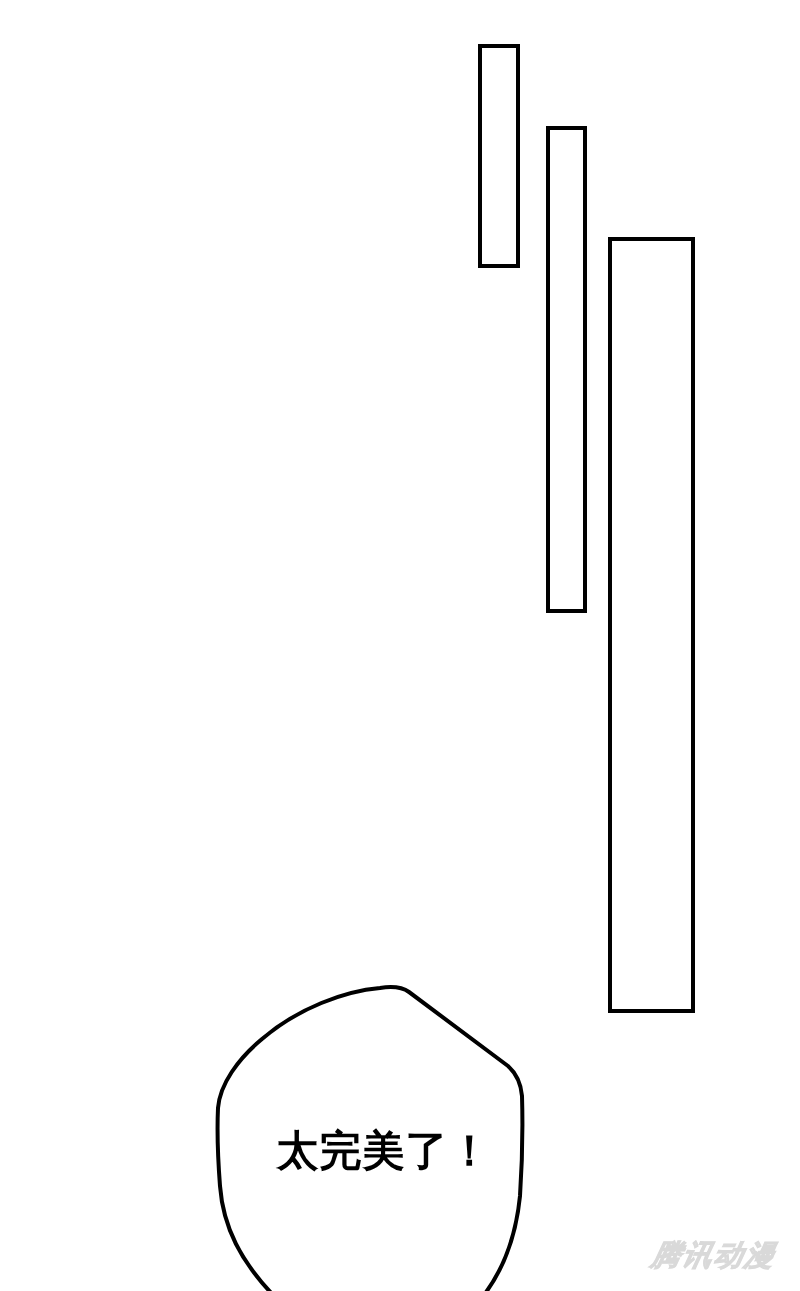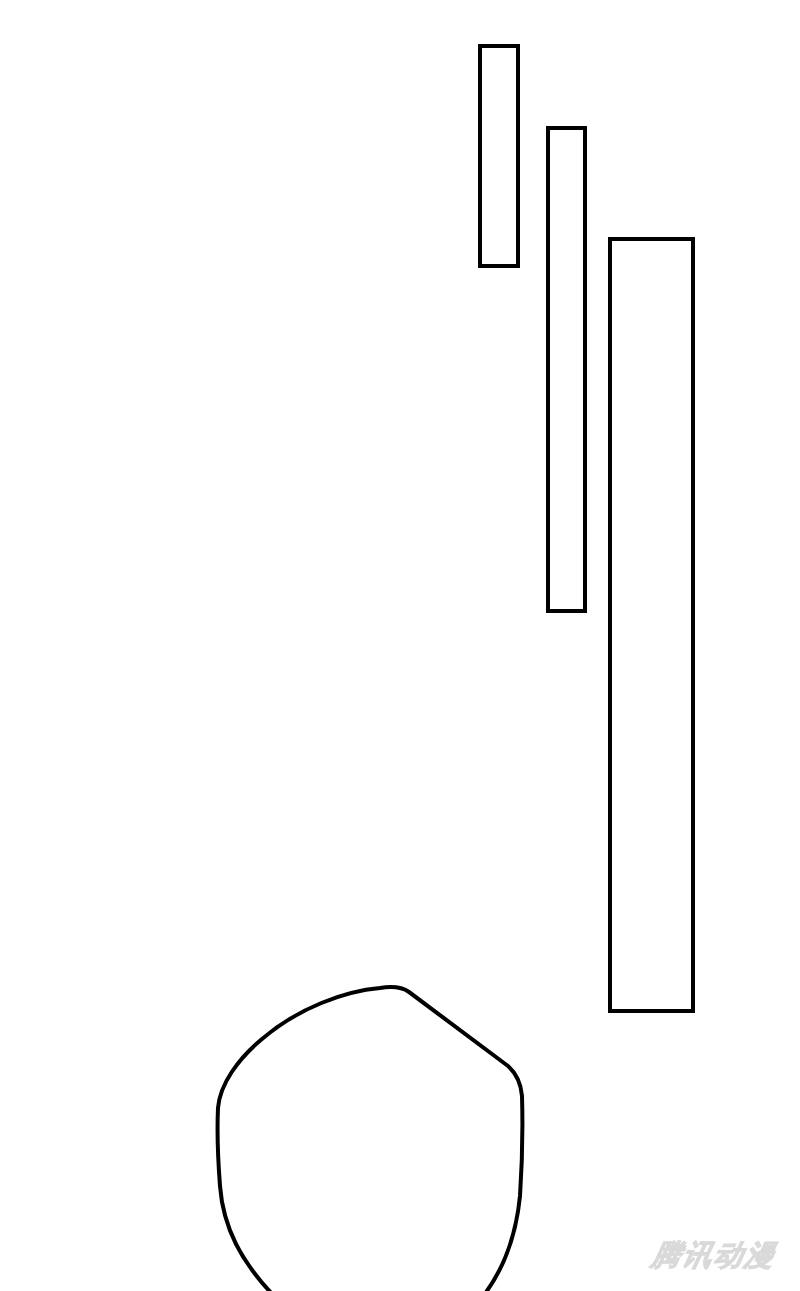--- a/index.html
+++ b/index.html
@@ -81,6 +81,7 @@
          Z" fill="#ffffff" stroke="#000000" stroke-width="4" stroke-linejoin="round"></path>
   </svg>
 
+  <div class="bubble-text">太完美了！</div>
 
   <div class="watermark">腾讯动漫</div>
 

